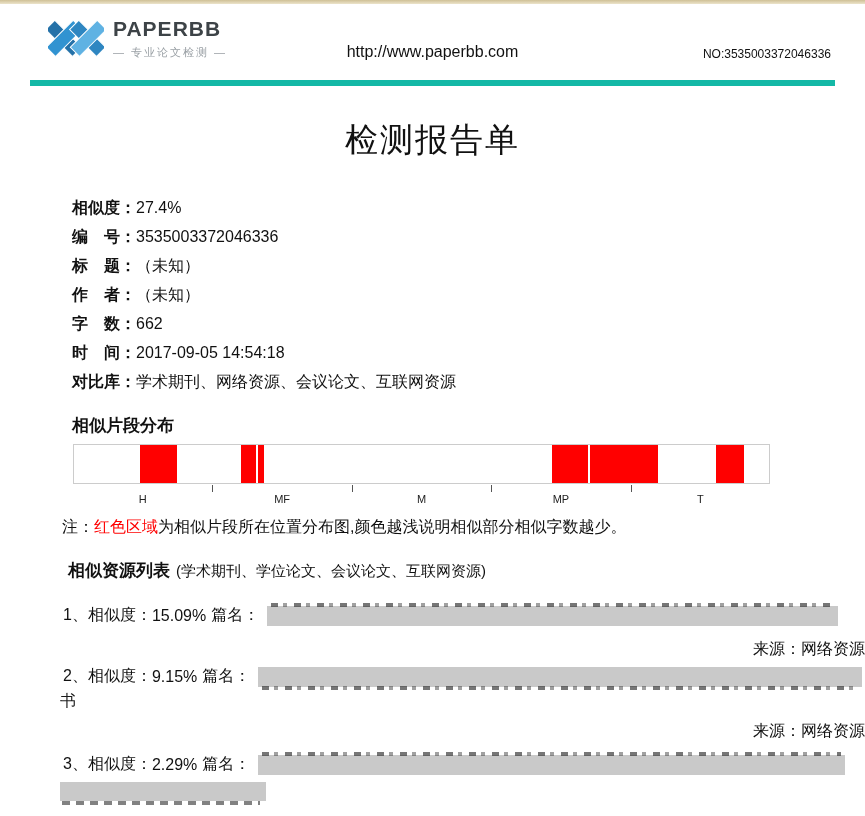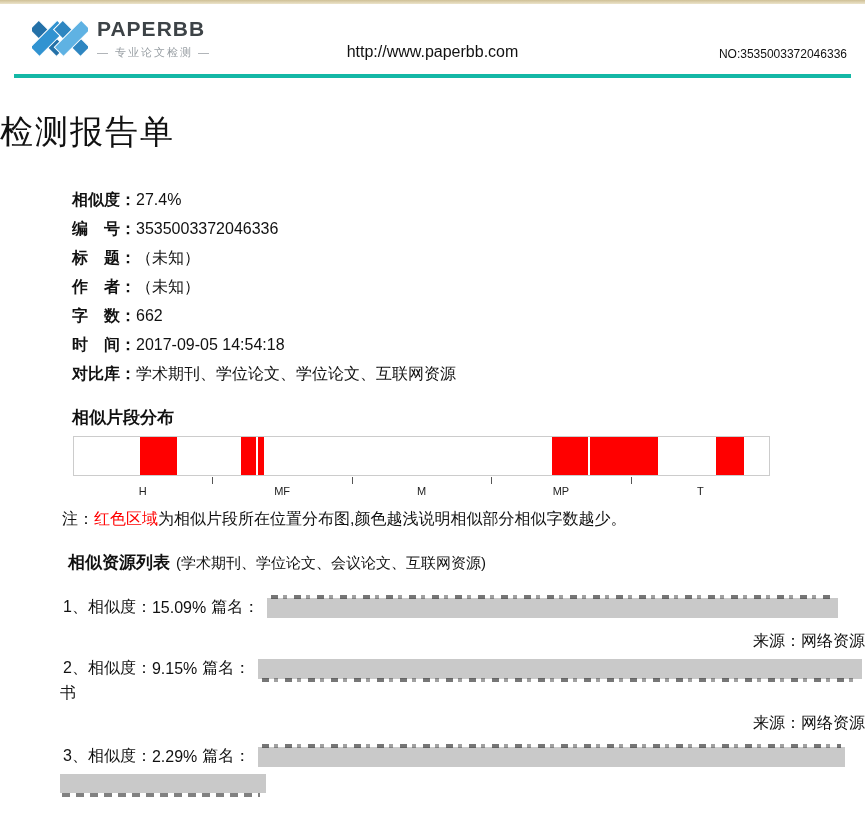--- a/index.html
+++ b/index.html
@@ -13,8 +13,8 @@
     background: linear-gradient(#cfc096, #ece4cb); }
 
   .header {
-    margin: 0 14px; padding: 6px 0 10px 0;
-    border-bottom: 4px solid #14b8a6;
+    margin: 0 30px; padding: 6px 0 16px 0;
+    border-bottom: 6px solid #14b8a6;
     display: grid; grid-template-columns: 1fr auto 1fr;
     align-items: end;
   }

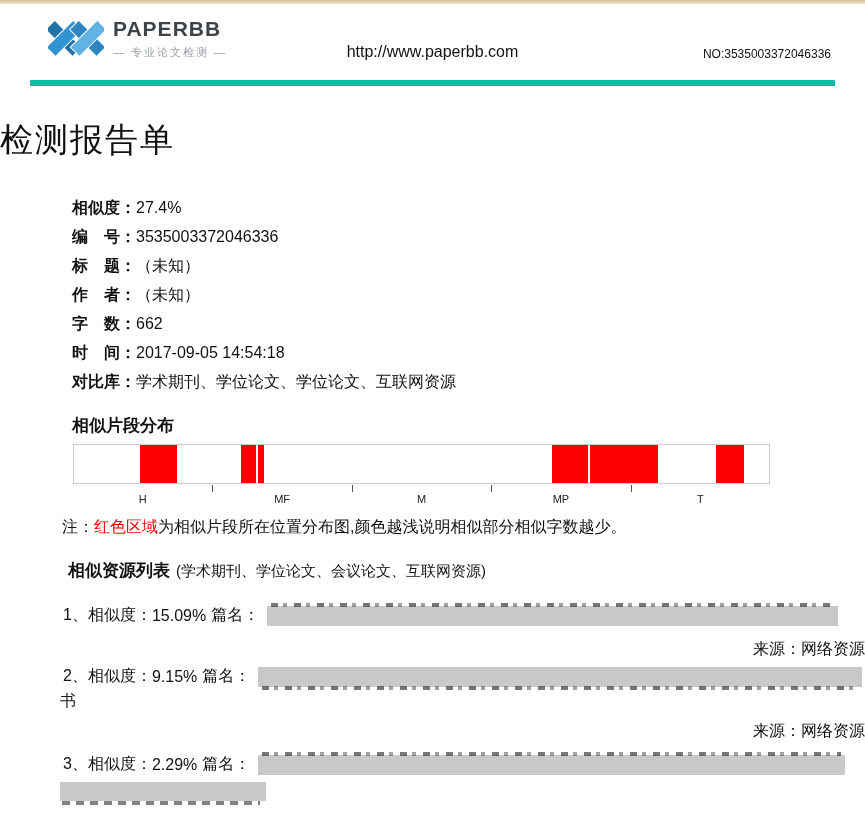--- a/index.html
+++ b/index.html
@@ -24,7 +24,7 @@
   .header-url { font-size: 16px; color: #111; padding-bottom: 3px; justify-self: center; }
   .header-no { font-size: 12px; color: #111; padding-bottom: 3px; justify-self: end; padding-right: 4px; }
 
-  .page-title { text-align: left; font-size: 33px; font-weight: 400; color: #111;
+  .page-title { text-align: center; font-size: 33px; font-weight: 400; color: #111;
     margin-top: 32px; letter-spacing: 2px; }
 
   .fields { margin: 30px 0 0 72px; list-style: none; }

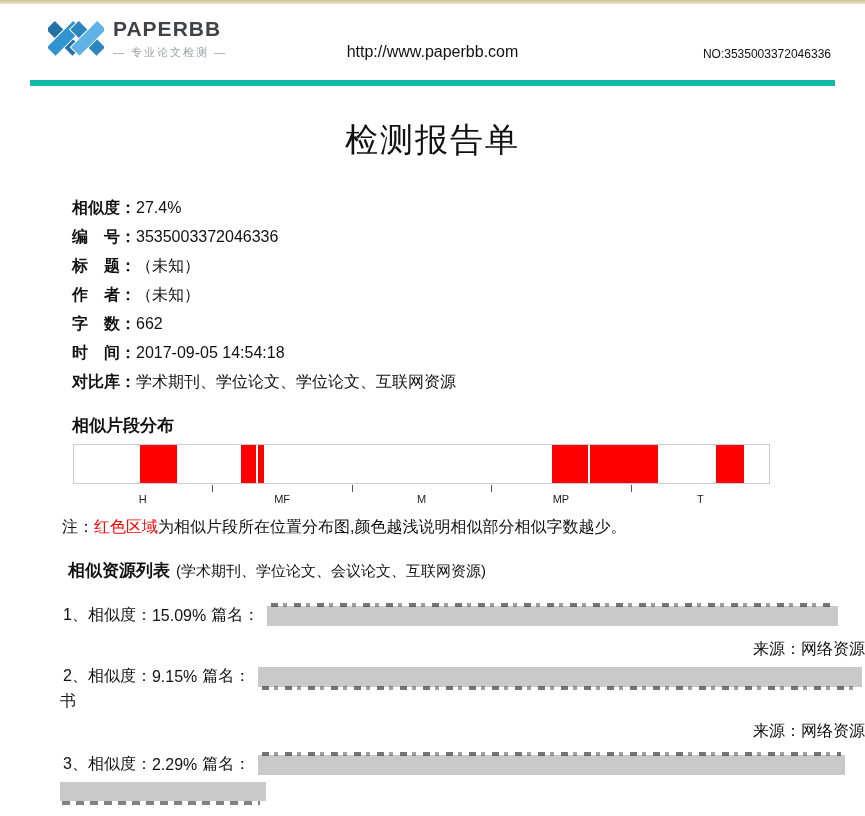--- a/index.html
+++ b/index.html
@@ -116,7 +116,7 @@
     <span class="f-label">时　间：</span><span class="f-value">2017-09-05 14:54:18</span>
   </li>
   <li>
-    <span class="f-label">对比库：</span><span class="f-value">学术期刊、学位论文、学位论文、互联网资源</span>
+    <span class="f-label">对比库：</span><span class="f-value">学术期刊、网络资源、会议论文、互联网资源</span>
   </li>
 </ul>
 

